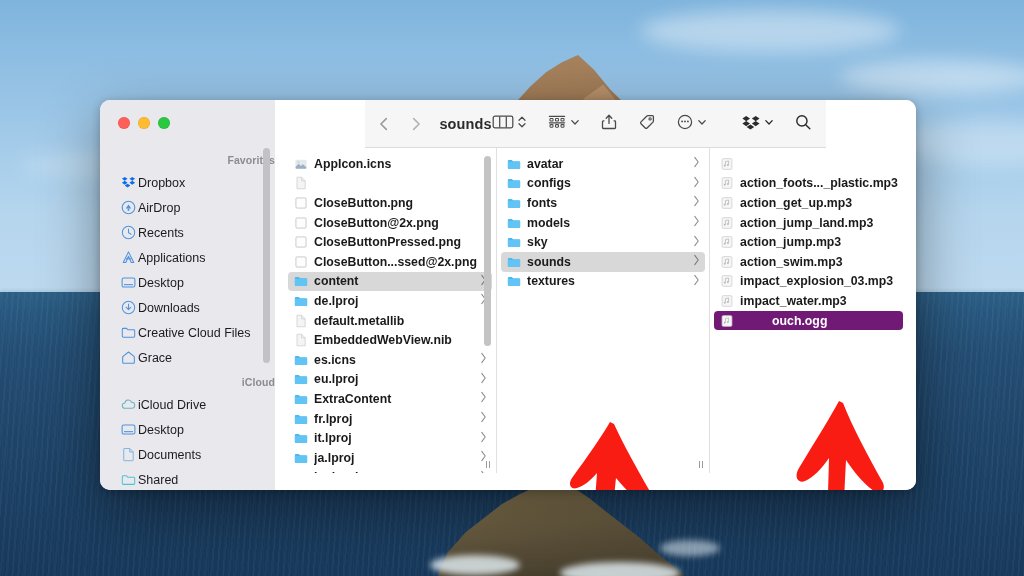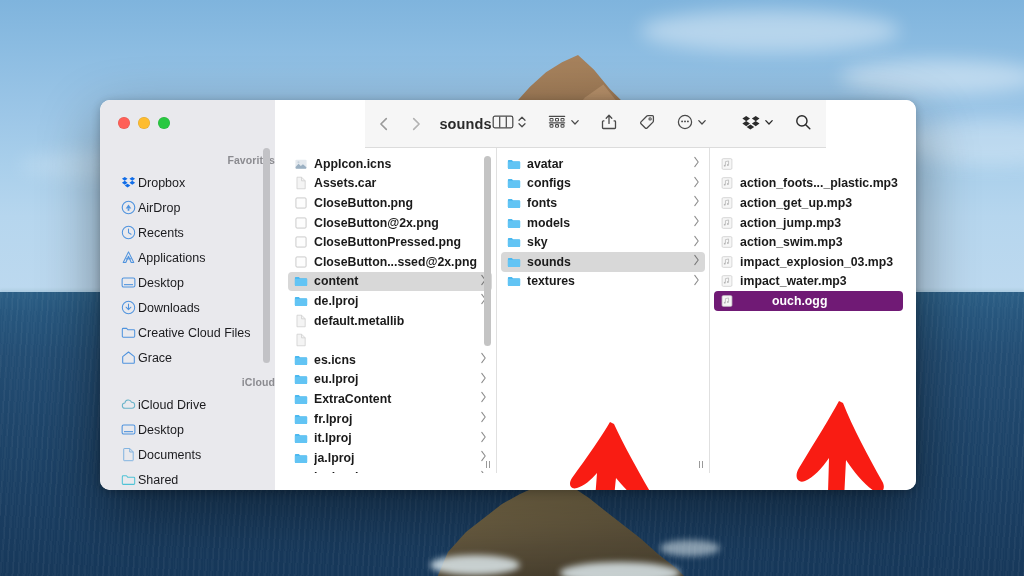--- a/index.html
+++ b/index.html
@@ -477,7 +477,6 @@
                       <path d="M3.4 1.4h5.3L12.8 5.5v9.1H3.4z" fill="#f4f4f4" stroke="#cfcfcf" stroke-width=".9"></path>
                       <path d="M8.6 1.5v4h4.1" fill="none" stroke="#cfcfcf" stroke-width=".9"></path>
                     </svg></span>
-                  <span class="rn">Assets.car</span>
                 </div>
                 <div class="row">
                   <span class="ri"><svg xmlns="http://www.w3.org/2000/svg" viewBox="0 0 16 16" width="14" height="14">

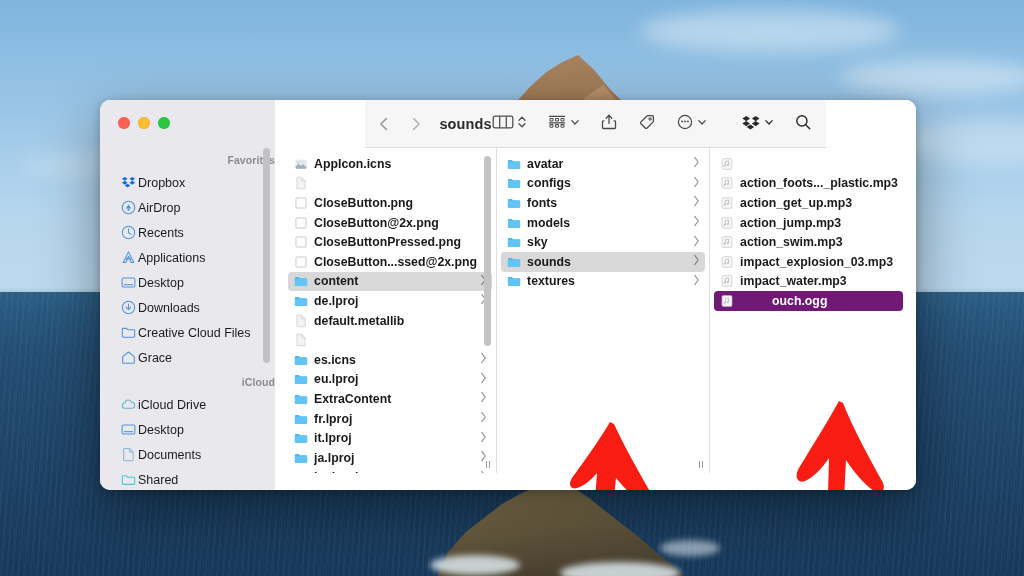--- a/index.html
+++ b/index.html
@@ -713,6 +713,15 @@
                       <circle cx="9" cy="9.1" r="1.05" fill="#b6b6b6"></circle>
                     </svg></span>
                   <span class="rn">action_get_up.mp3</span>
+                </div>
+                <div class="row">
+                  <span class="ri"><svg xmlns="http://www.w3.org/2000/svg" viewBox="0 0 16 16" width="14" height="14">
+                      <rect x="2.4" y="1.9" width="11.2" height="12.2" rx="1.3" fill="#f6f6f6" stroke="#cdcdcd" stroke-width=".9"></rect>
+                      <path d="M6.2 9.6V5.3l3.6-.8v4.3" fill="none" stroke="#b6b6b6" stroke-width=".9"></path>
+                      <circle cx="5.4" cy="9.9" r="1.05" fill="#b6b6b6"></circle>
+                      <circle cx="9" cy="9.1" r="1.05" fill="#b6b6b6"></circle>
+                    </svg></span>
+                  <span class="rn">action_jump_land.mp3</span>
                 </div>
                 <div class="row">
                   <span class="ri"><svg xmlns="http://www.w3.org/2000/svg" viewBox="0 0 16 16" width="14" height="14">

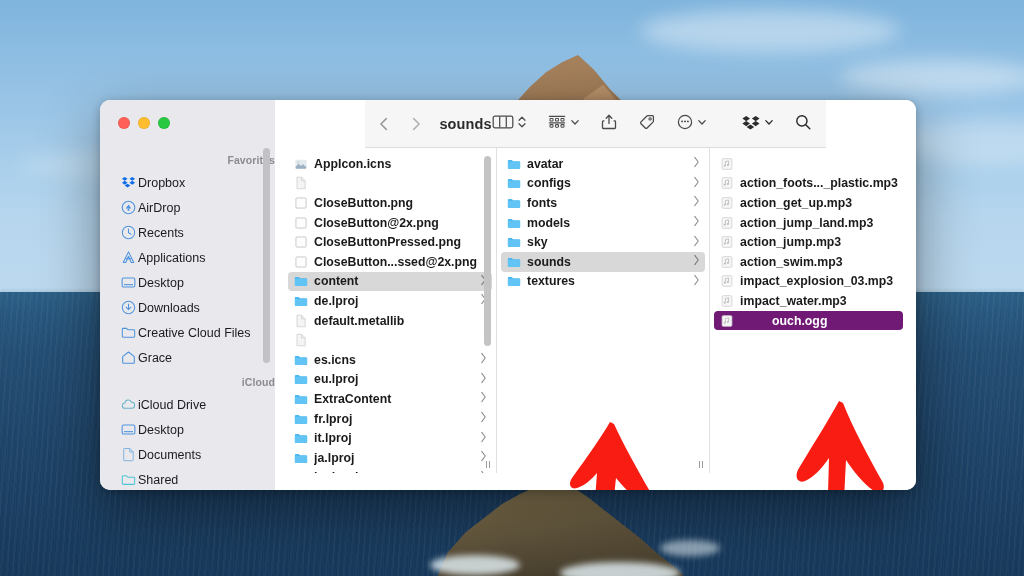--- a/index.html
+++ b/index.html
@@ -534,6 +534,7 @@
                       <path d="M3.4 1.4h5.3L12.8 5.5v9.1H3.4z" fill="#f4f4f4" stroke="#cfcfcf" stroke-width=".9"></path>
                       <path d="M8.6 1.5v4h4.1" fill="none" stroke="#cfcfcf" stroke-width=".9"></path>
                     </svg></span>
+                  <span class="rn">EmbeddedWebView.nib</span>
                 </div>
                 <div class="row">
                   <span class="ri"><svg xmlns="http://www.w3.org/2000/svg" viewBox="0 0 16 16" width="14" height="14">

